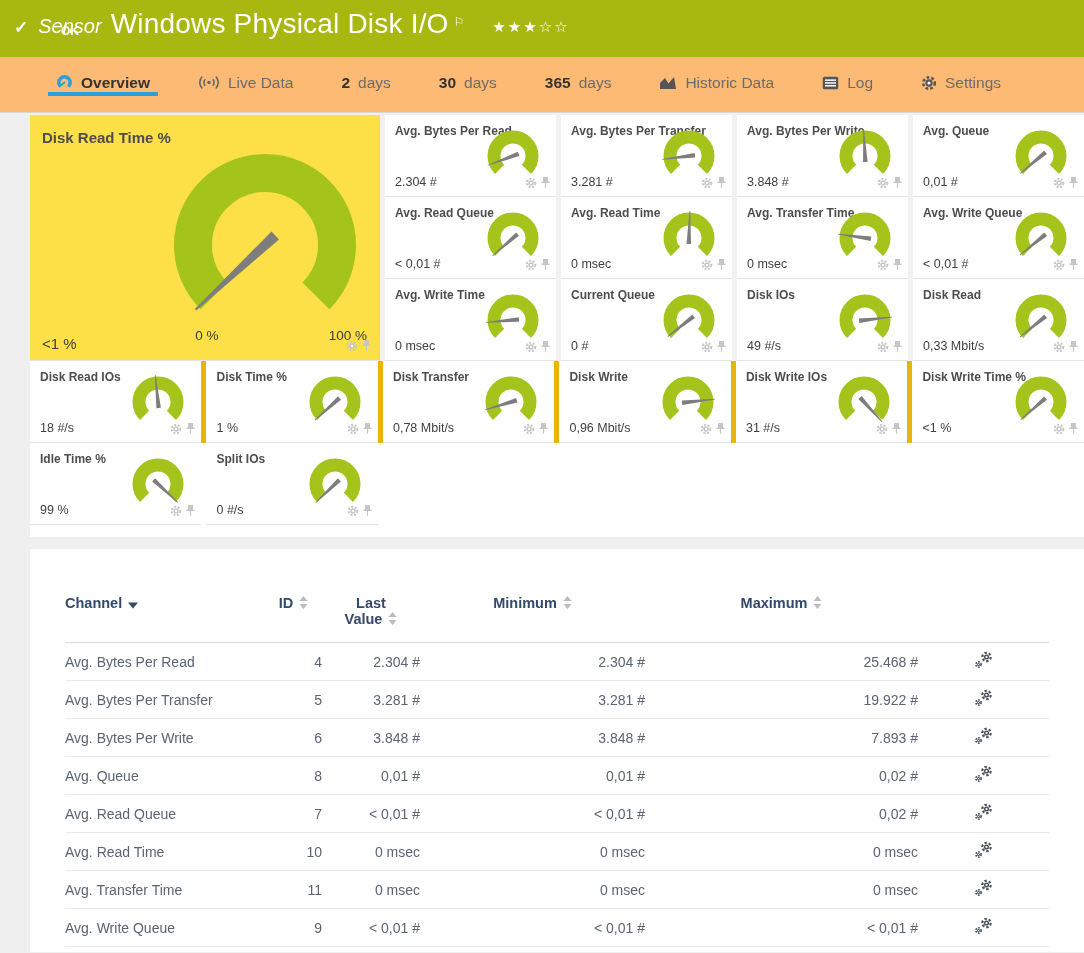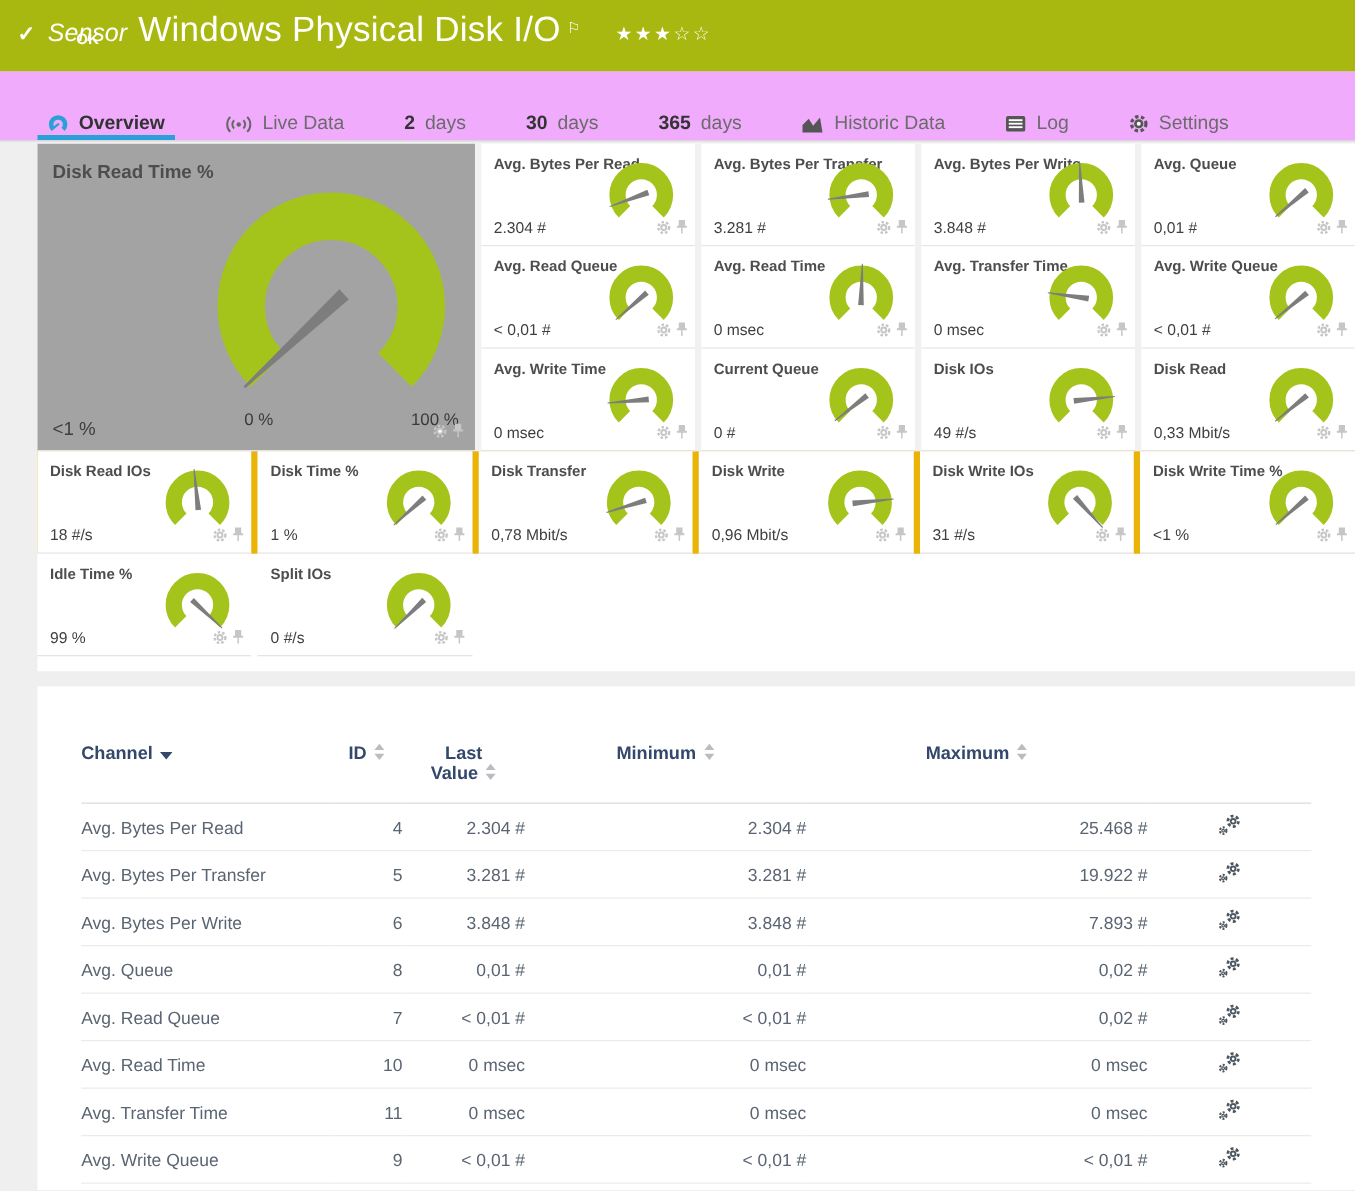--- a/index.html
+++ b/index.html
@@ -22,8 +22,8 @@
   .status-ok{position:absolute;left:61px;top:24px;font-size:12px;font-weight:bold}
 
   
-  .tabs{height:56px;background:#f0abfc;border-bottom:1px solid #d8d8d8;
-        display:flex;align-items:flex-end;padding-left:30px;gap:32px}
+  .tabs{height:56px;background:#fdba74;border-bottom:1px solid #d8d8d8;
+        display:flex;align-items:center;padding-left:48px;gap:32px}
   .tab{display:flex;align-items:center;gap:8px;font-size:15.5px;color:#6b6b6b;
        border-bottom:4px solid transparent;padding:0 8px;cursor:pointer;white-space:nowrap}
   .tab.active{color:#333;font-weight:bold;border-bottom-color:var(--blue)}

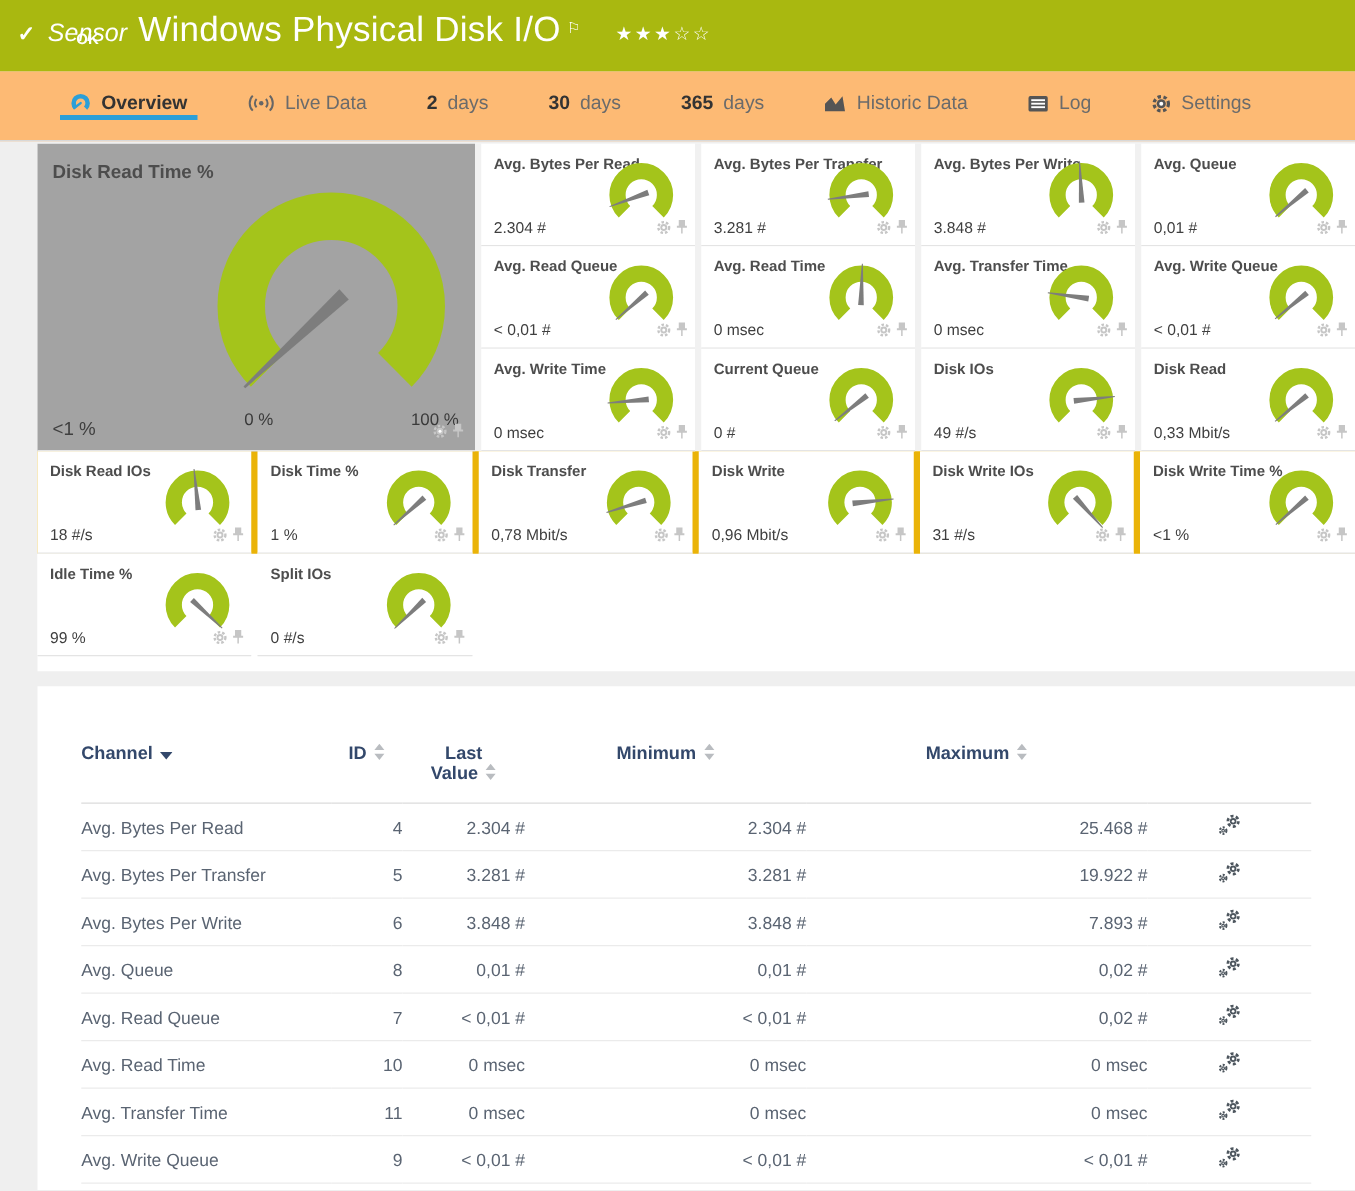--- a/index.html
+++ b/index.html
@@ -35,7 +35,7 @@
   #gauges-panel{margin-top:2px;padding-bottom:12px}
 
   .top-section{display:flex;background:#f1f1f1;column-gap:5px}
-  .main-tile{width:350px;height:246px;background:#a3a3a3;position:relative;
+  .main-tile{width:350px;height:246px;background:#fde047;position:relative;
              border-bottom:1px solid #e4e4e4;flex:none}
   .main-tile .m-title{position:absolute;left:12px;top:14px;font-size:15px;
              font-weight:bold;color:var(--title)}

